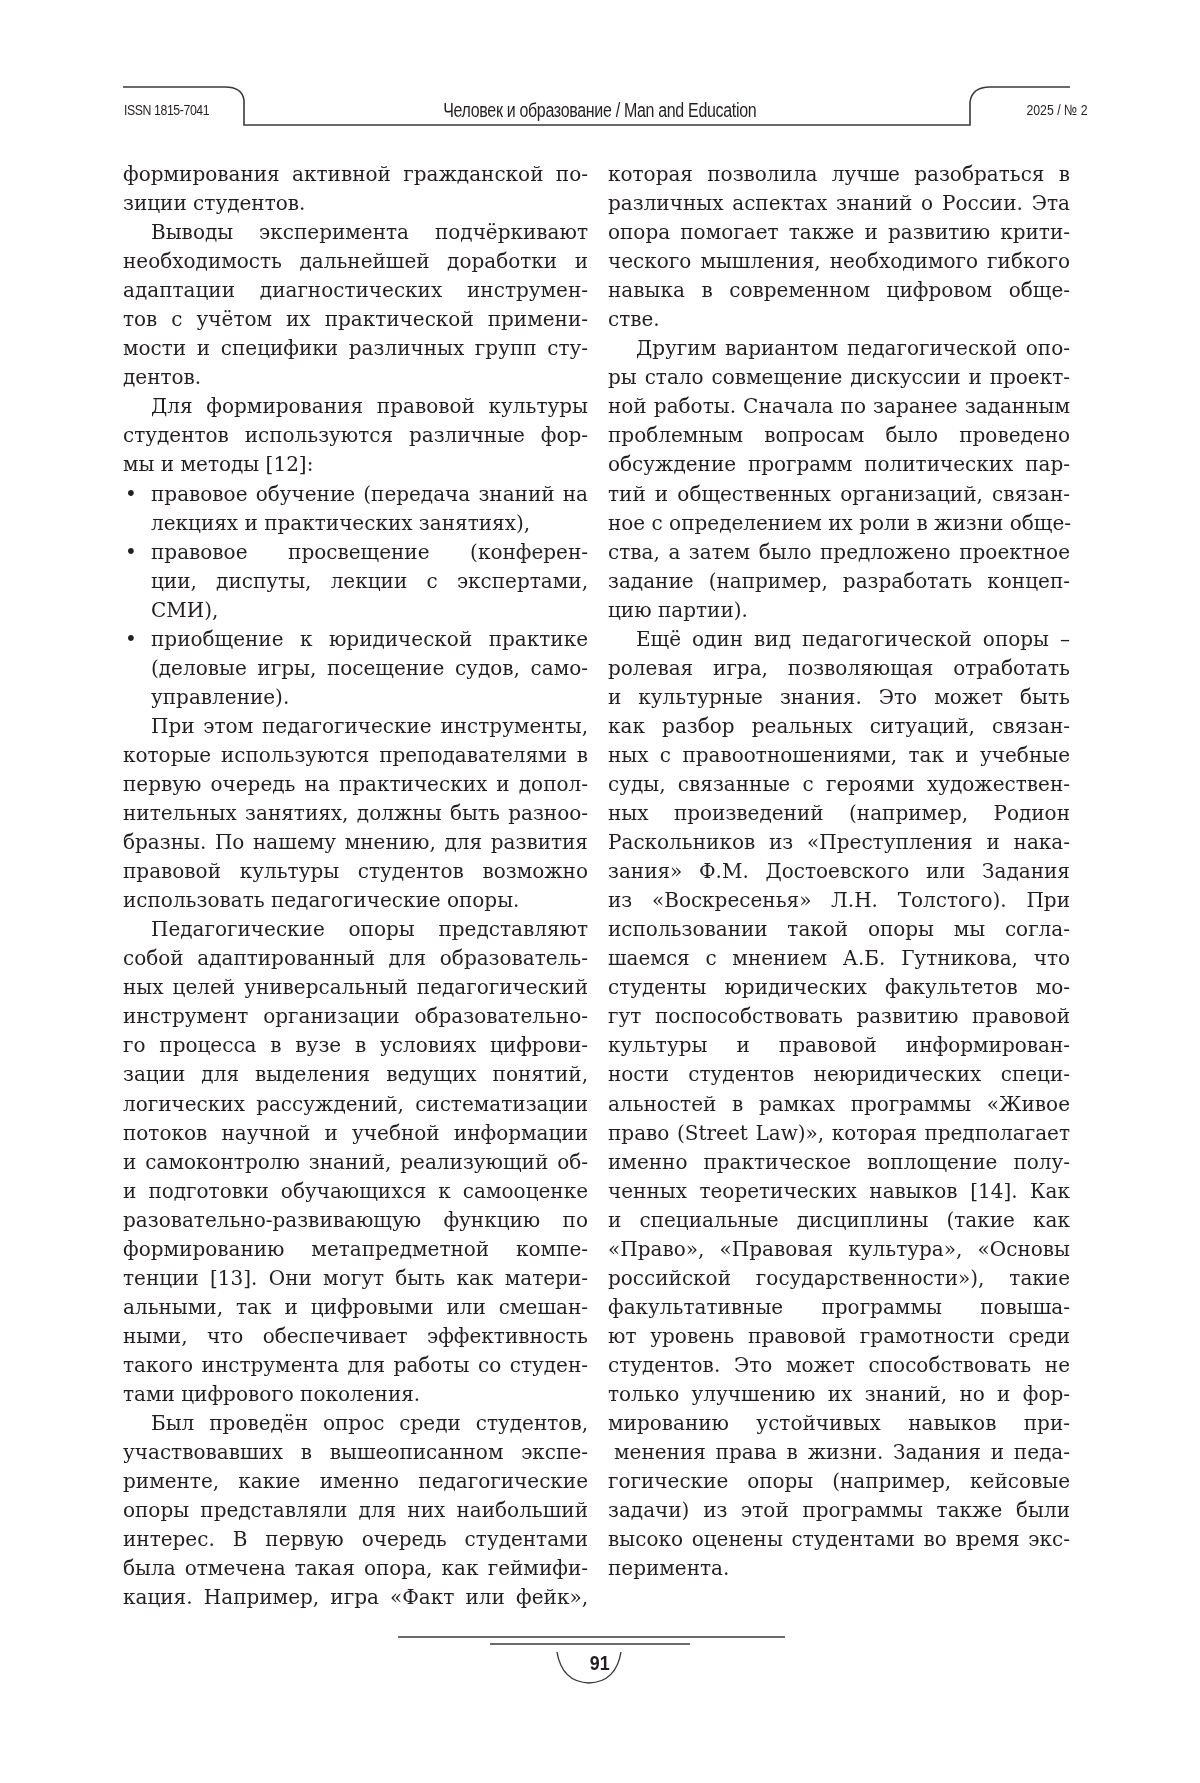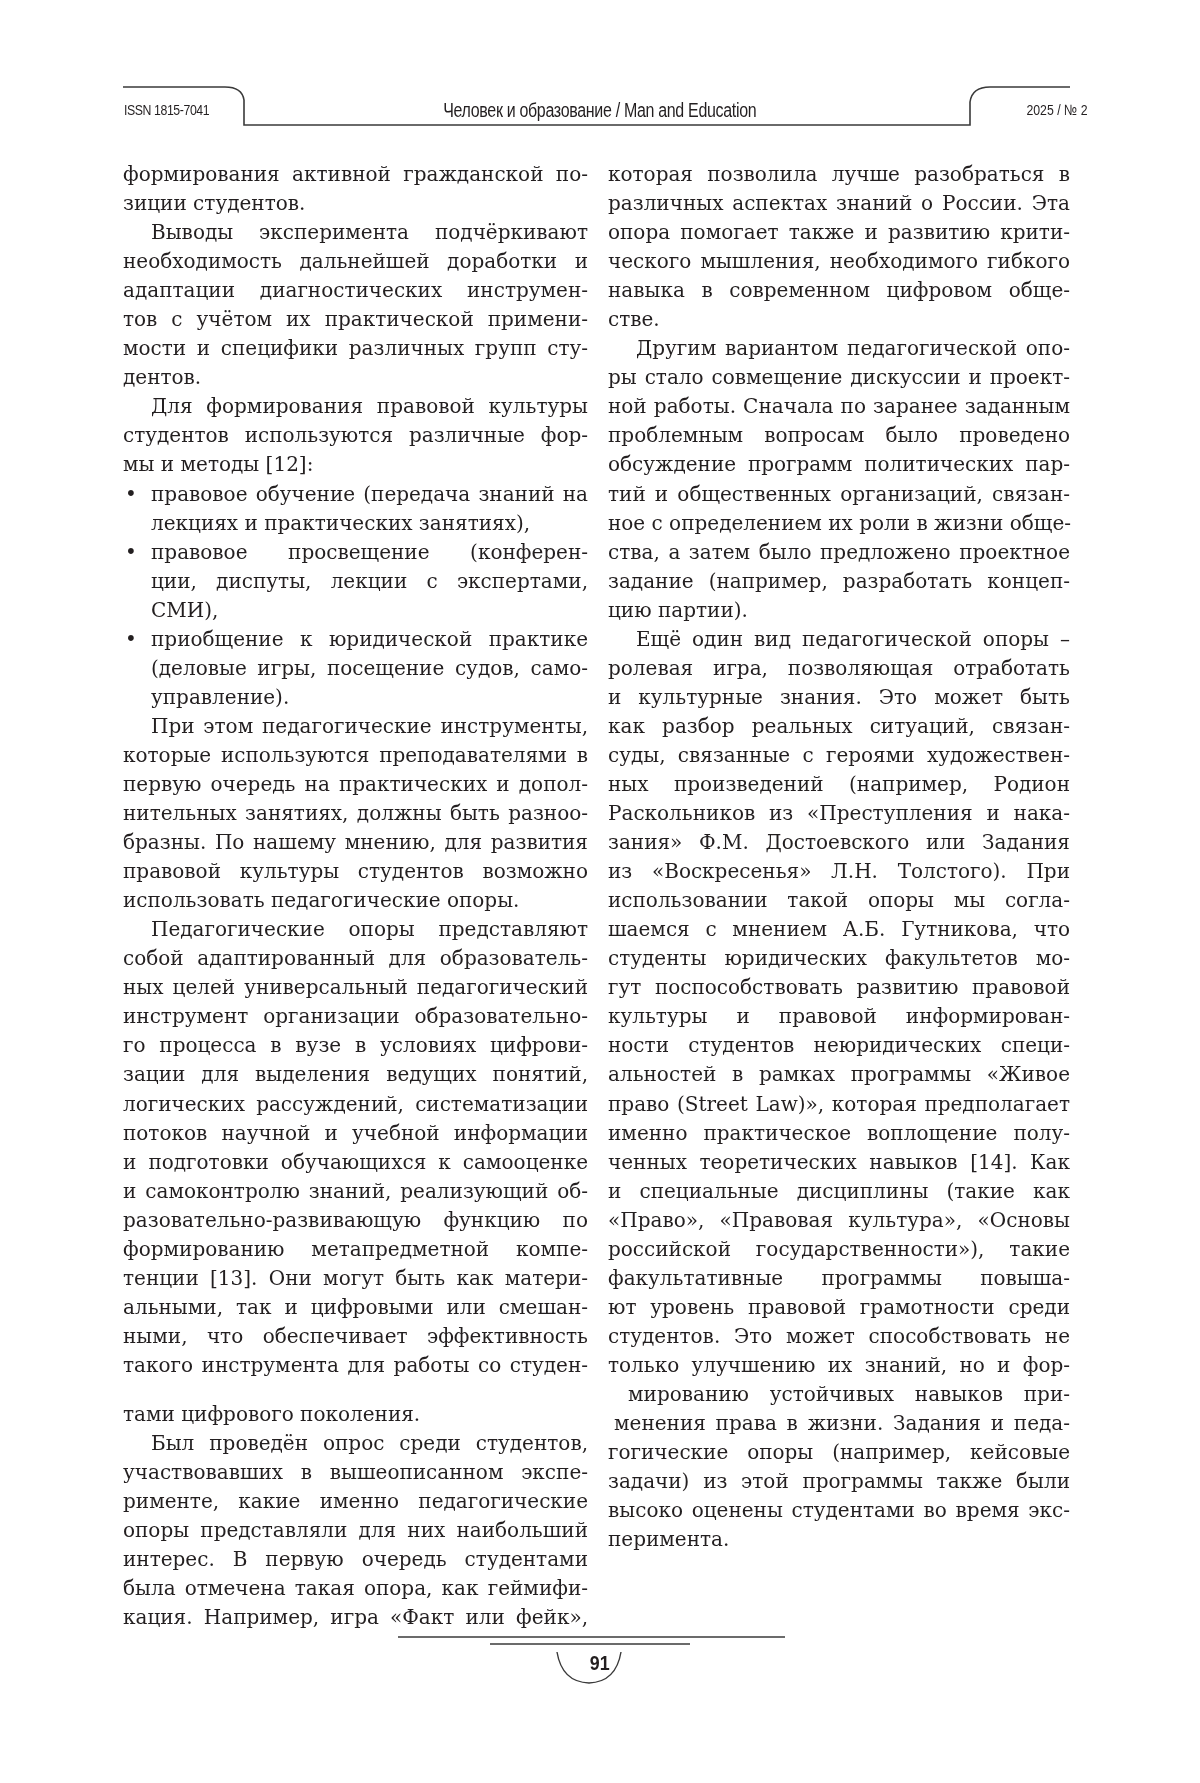--- a/index.html
+++ b/index.html
@@ -259,6 +259,9 @@
       <span class="t" style="text-align: justify; text-align-last: justify; white-space: nowrap;">как разбор реальных ситуаций, связан-</span>
     </span>
     <span class="ln">
+      <span class="t" style="text-align: justify; text-align-last: justify; white-space: nowrap;">ных с правоотношениями, так и учебные</span>
+    </span>
+    <span class="ln">
       <span class="t" style="text-align: justify; text-align-last: justify; white-space: nowrap;">суды, связанные с героями художествен-</span>
     </span>
     <span class="ln">

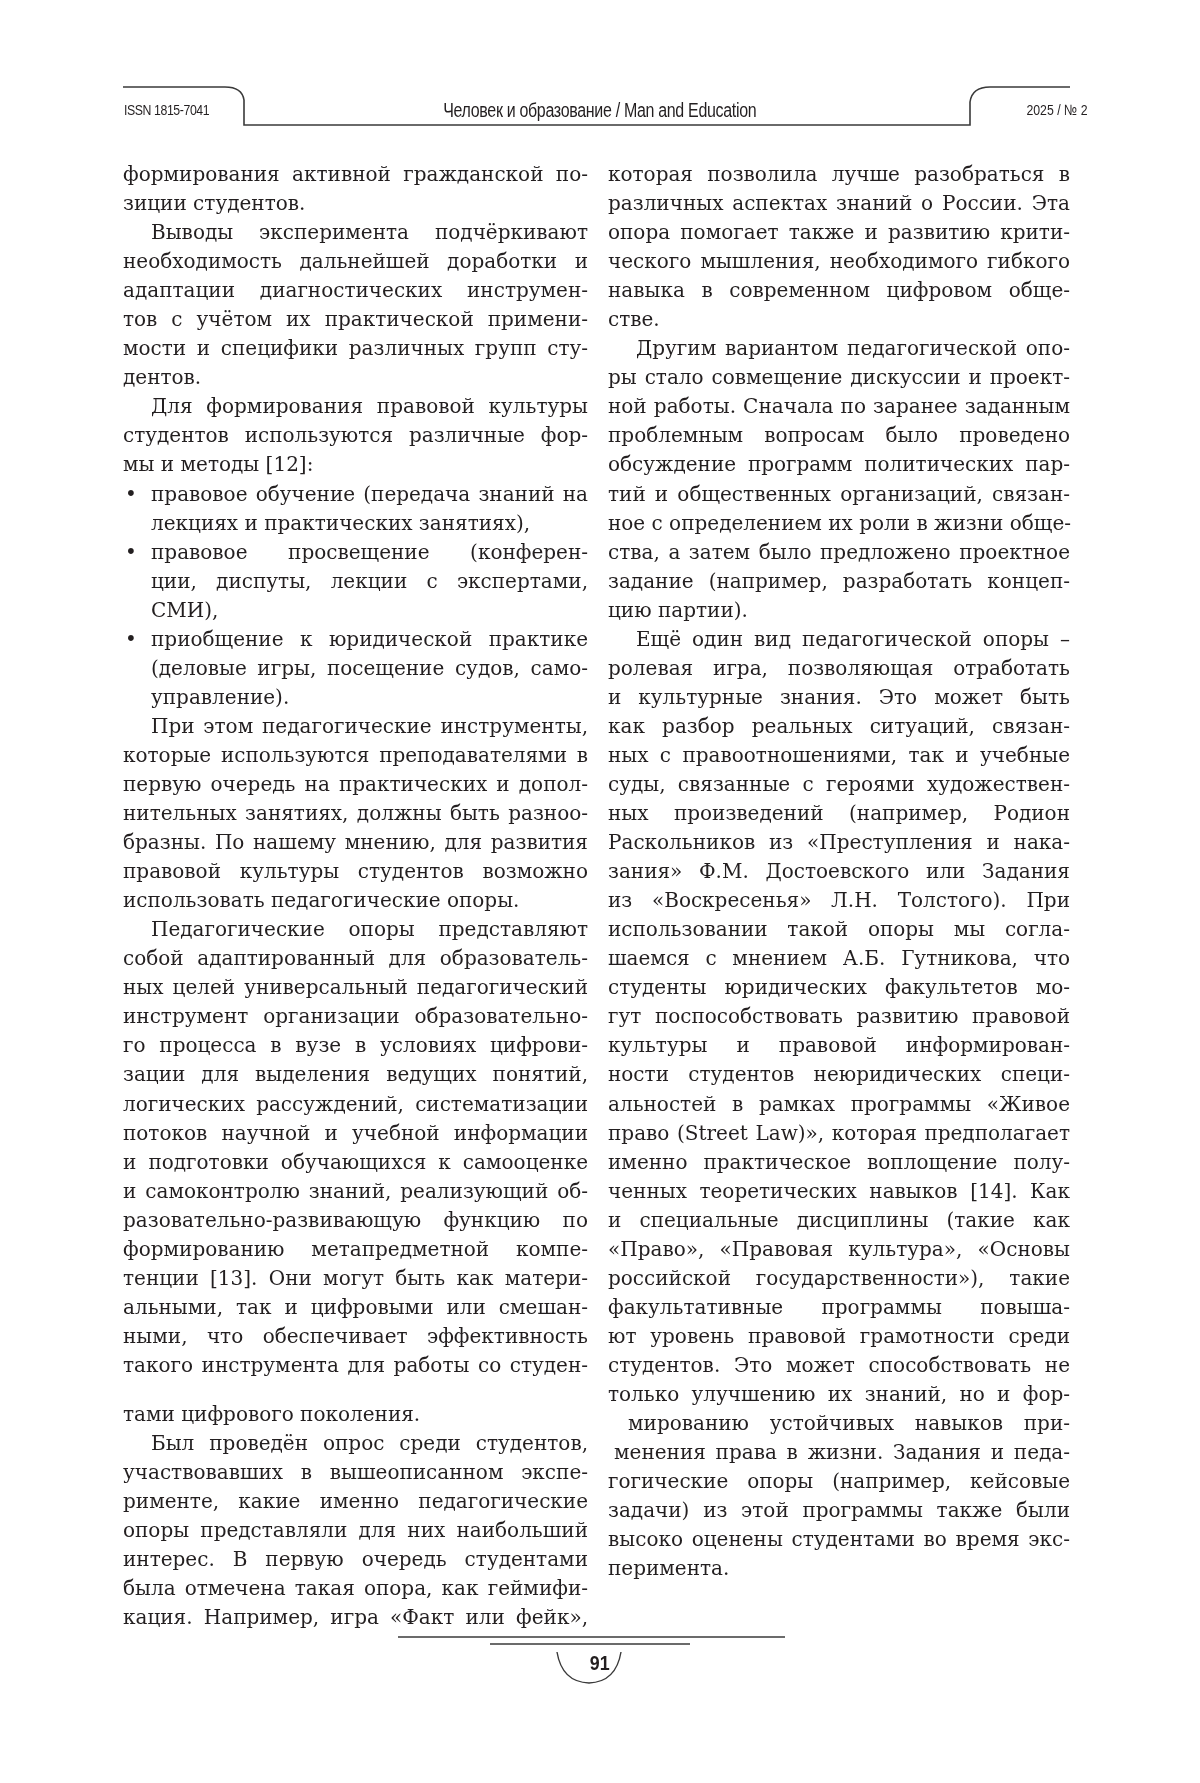--- a/index.html
+++ b/index.html
@@ -149,10 +149,10 @@
       <span class="t" style="text-align: justify; text-align-last: justify; white-space: nowrap;">потоков научной и учебной информации</span>
     </span>
     <span class="ln">
+      <span class="t" style="text-align: justify; text-align-last: justify; white-space: nowrap;">и самоконтролю знаний, реализующий об-</span>
+    </span>
+    <span class="ln">
       <span class="t" style="text-align: justify; text-align-last: justify; white-space: nowrap;">и подготовки обучающихся к самооценке</span>
-    </span>
-    <span class="ln">
-      <span class="t" style="text-align: justify; text-align-last: justify; white-space: nowrap;">и самоконтролю знаний, реализующий об-</span>
     </span>
     <span class="ln">
       <span class="t" style="text-align: justify; text-align-last: justify; white-space: nowrap;">разовательно-развивающую функцию по</span>

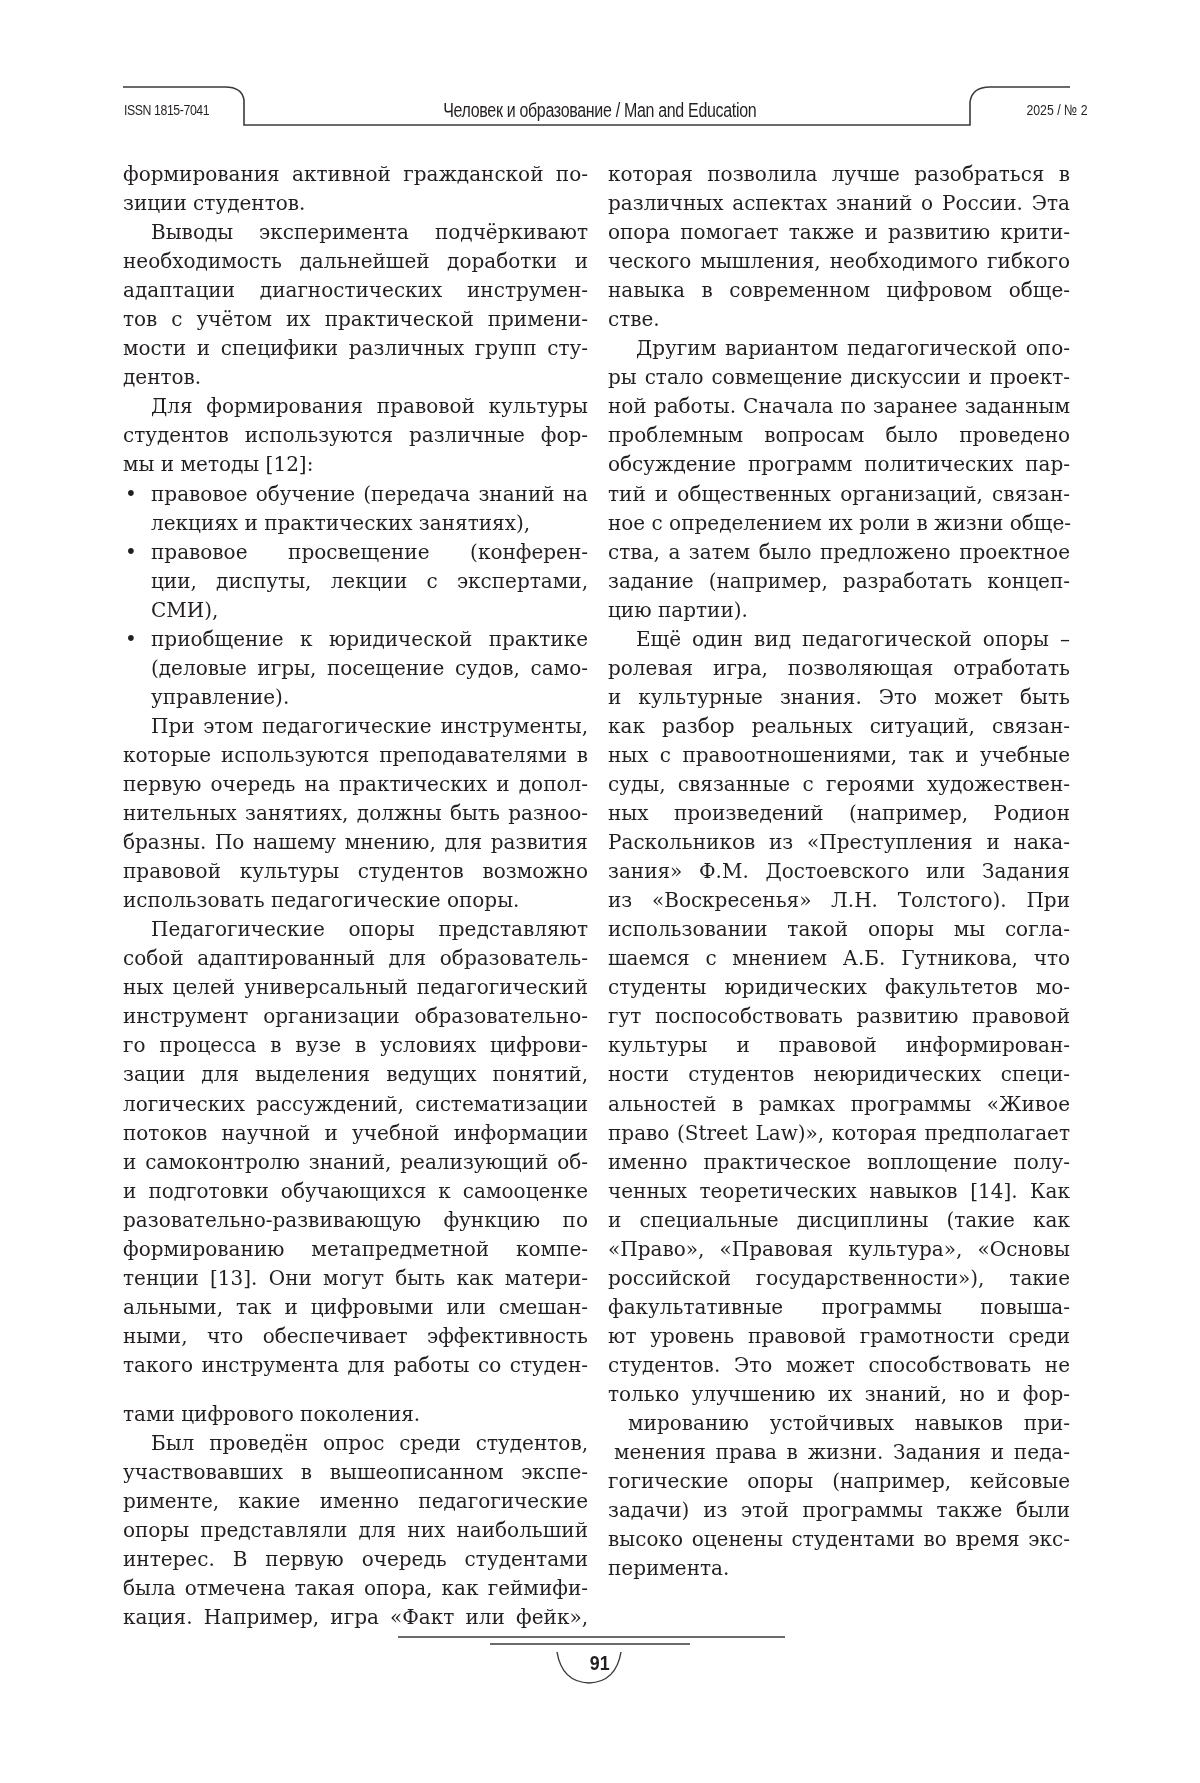--- a/index.html
+++ b/index.html
@@ -173,7 +173,7 @@
       <span class="t" style="text-align: justify; text-align-last: justify; white-space: nowrap;">такого инструмента для работы со студен-</span>
     </span>
     <span class="ln last">
-      <span class="t" style="text-align-last: left; text-align: justify; white-space: nowrap; margin-top: 20px;">тами цифрового поколения.</span>
+      <span class="t" style="text-align-last: left; text-align: justify; white-space: nowrap;">тами цифрового поколения.</span>
     </span>
     <span class="ln ind">
       <span class="t" style="text-align: justify; text-align-last: justify; white-space: nowrap;">Был проведён опрос среди студентов,</span>

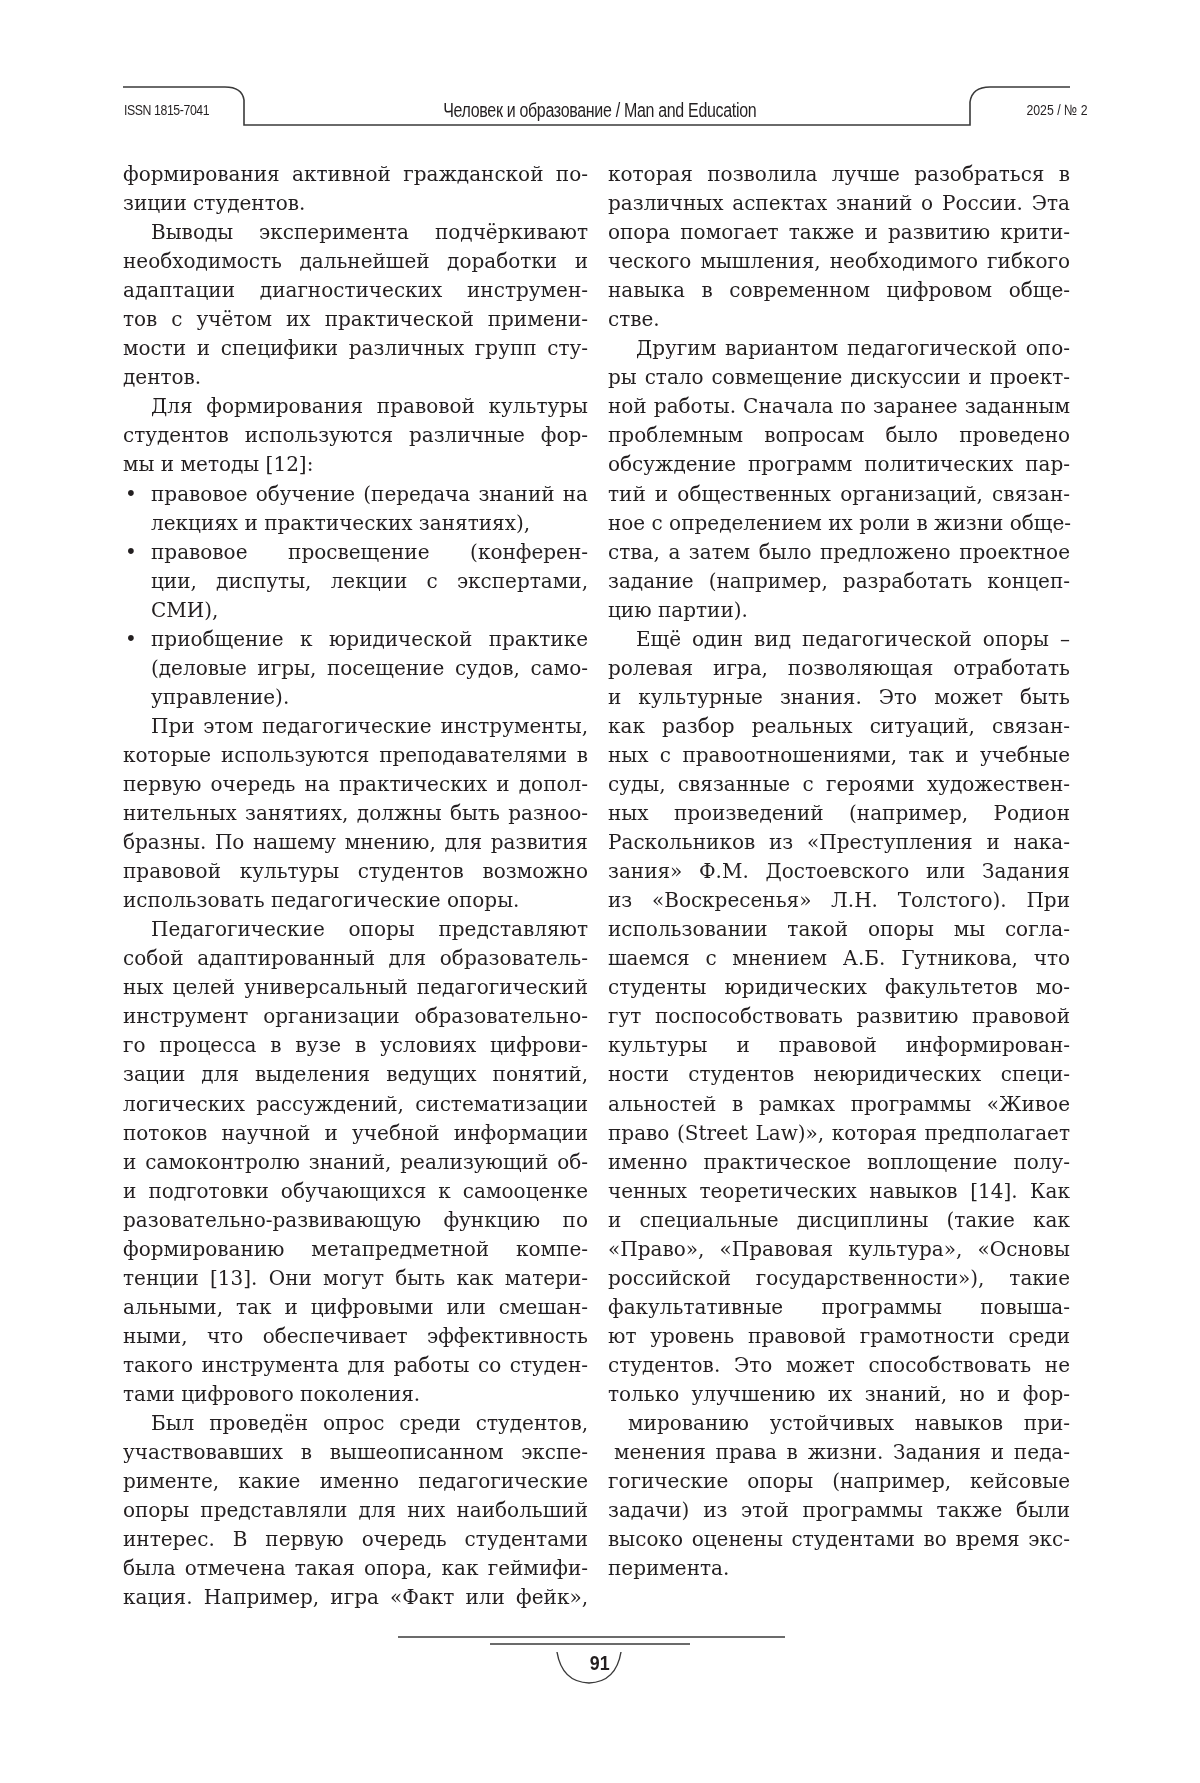--- a/index.html
+++ b/index.html
@@ -328,7 +328,7 @@
       <span class="t" style="text-align: justify; text-align-last: justify; white-space: nowrap;">только улучшению их знаний, но и фор-</span>
     </span>
     <span class="ln">
-      <span class="t" style="text-align: justify; text-align-last: justify; white-space: nowrap; margin-left: 20px;">мированию устойчивых навыков при-</span>
+      <span class="t" style="text-align: justify; text-align-last: justify; white-space: nowrap;">мированию устойчивых навыков при-</span>
     </span>
     <span class="ln">
       <span class="t" style="text-align: justify; text-align-last: justify; white-space: nowrap; margin-left: 6px;">менения права в жизни. Задания и педа-</span>

